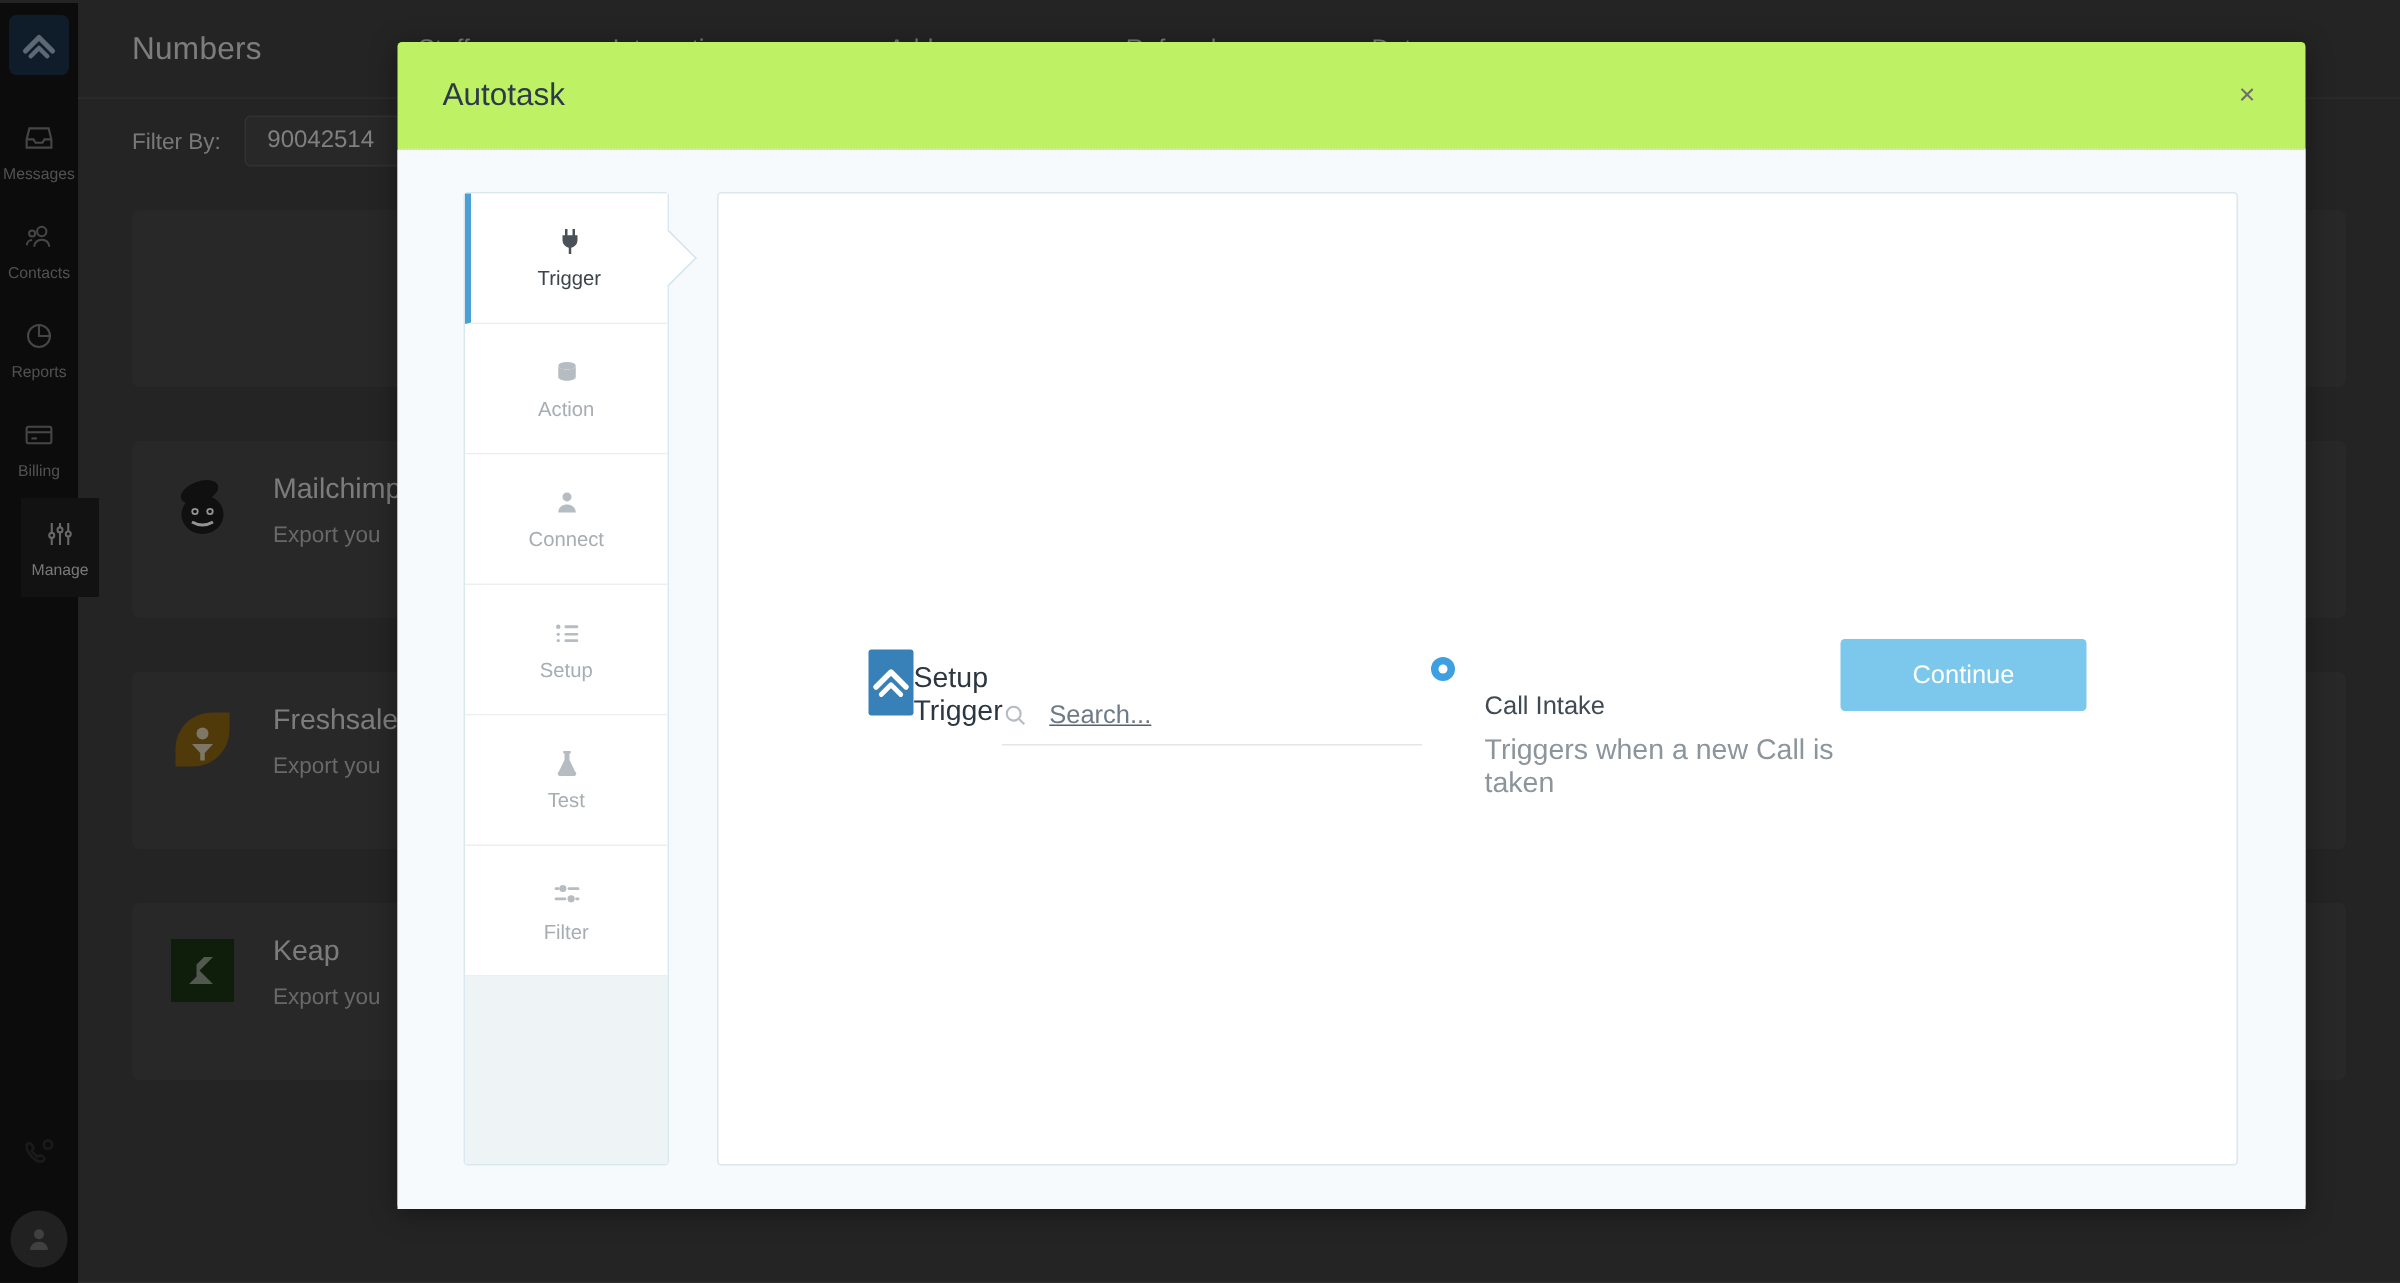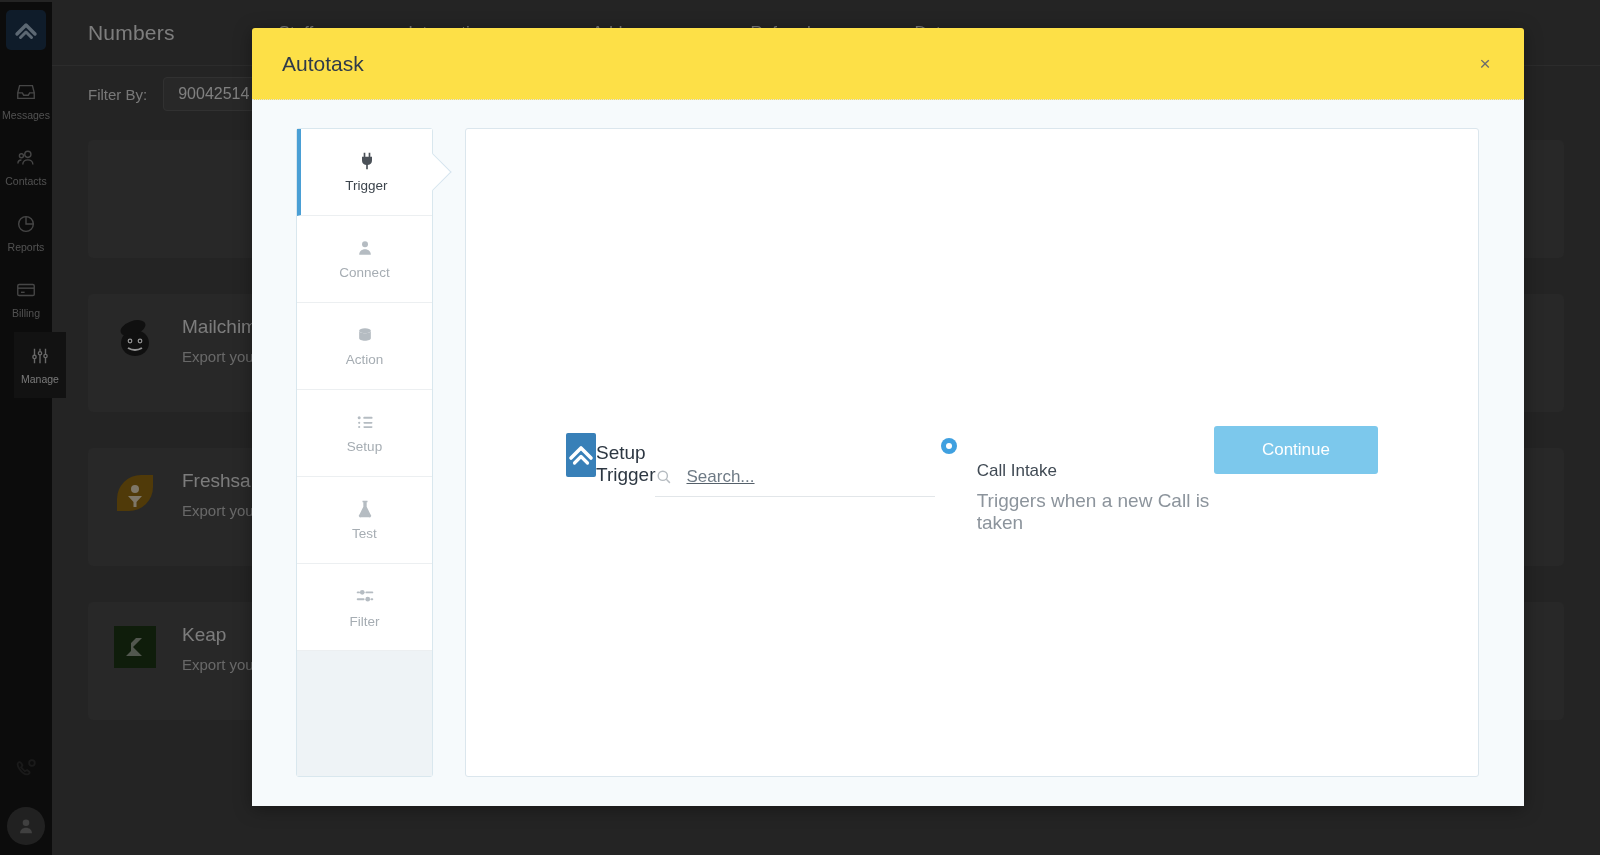--- a/index.html
+++ b/index.html
@@ -81,8 +81,8 @@
 
   
   .modal {
-    position: absolute; left: 252px; top: 28px; width: 1272px; height: 778px;
-    background: #fde047; border-radius: 3px; z-index: 10;
+    position: absolute; left: 265px; top: 28px; width: 1272px; height: 778px;
+    background: #bef264; border-radius: 3px; z-index: 10;
     box-shadow: 0 3px 18px rgba(0,0,0,.35);
     display: flex; flex-direction: column;
   }

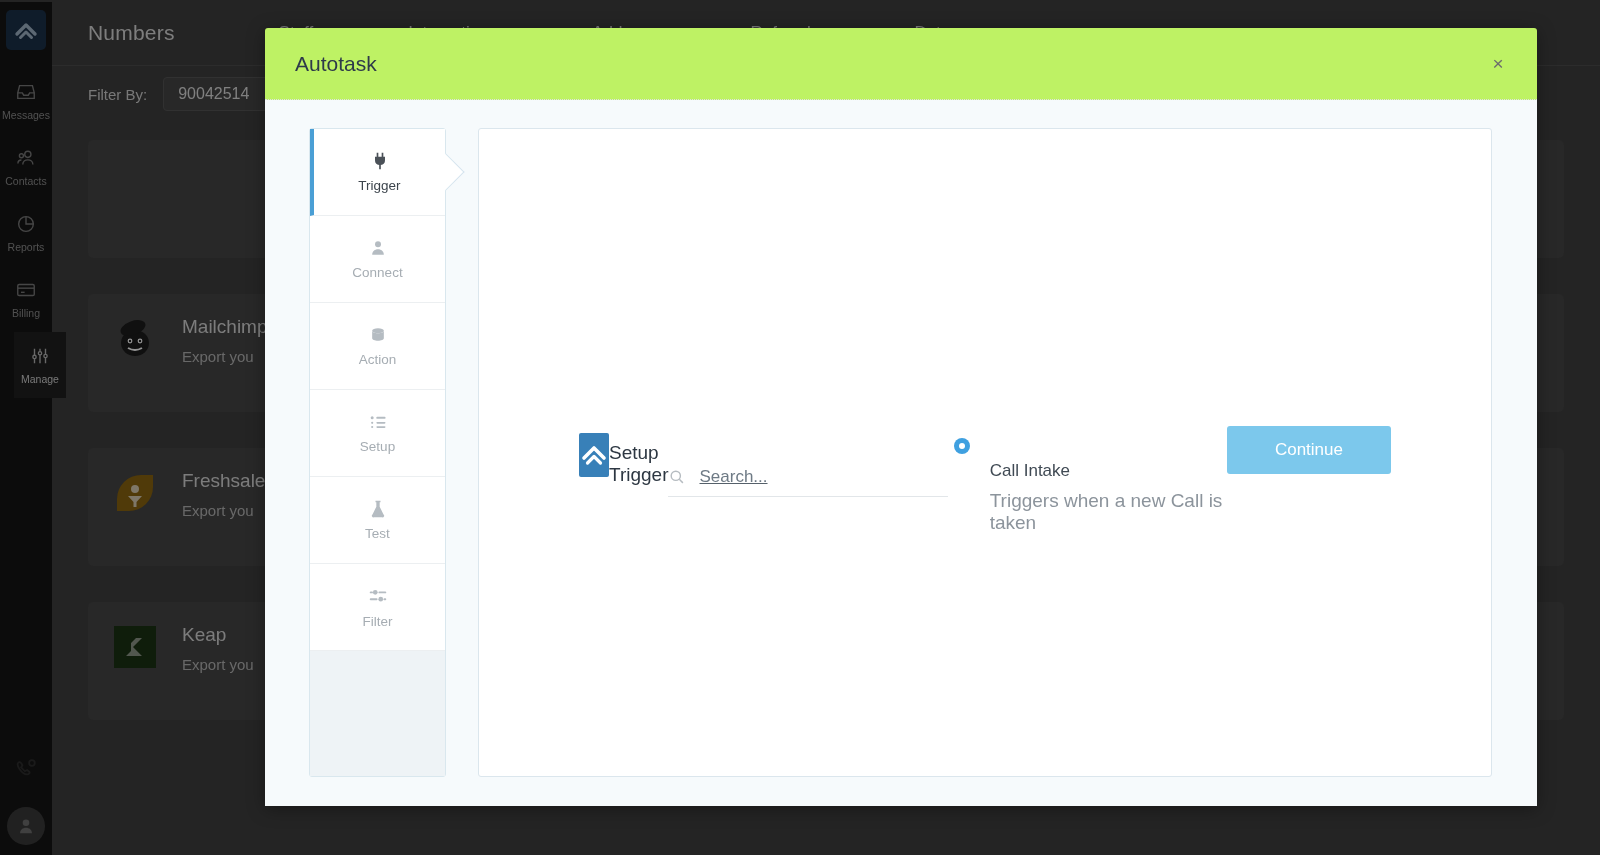--- a/index.html
+++ b/index.html
@@ -367,20 +367,20 @@
       <div class="step">
         <span class="sico">
           <svg width="20" height="20" viewBox="0 0 24 24" fill="currentColor">
+            <ellipse cx="12" cy="7" rx="7" ry="3"></ellipse>
+              <path d="M5 7v9c0 1.7 3.1 3 7 3s7-1.3 7-3V7c0 1.7-3.1 3-7 3S5 8.7 5 7z"></path>
+          </svg>
+        </span>
+        <span>Action</span>
+      </div>
+      <div class="step">
+        <span class="sico">
+          <svg width="20" height="20" viewBox="0 0 24 24" fill="currentColor">
             <circle cx="12" cy="7.5" r="3.6"></circle>
               <path d="M5 20c0-3.9 3.1-6.4 7-6.4s7 2.5 7 6.4z"></path>
           </svg>
         </span>
         <span>Connect</span>
-      </div>
-      <div class="step">
-        <span class="sico">
-          <svg width="20" height="20" viewBox="0 0 24 24" fill="currentColor">
-            <ellipse cx="12" cy="7" rx="7" ry="3"></ellipse>
-              <path d="M5 7v9c0 1.7 3.1 3 7 3s7-1.3 7-3V7c0 1.7-3.1 3-7 3S5 8.7 5 7z"></path>
-          </svg>
-        </span>
-        <span>Action</span>
       </div>
       <div class="step">
         <span class="sico">

